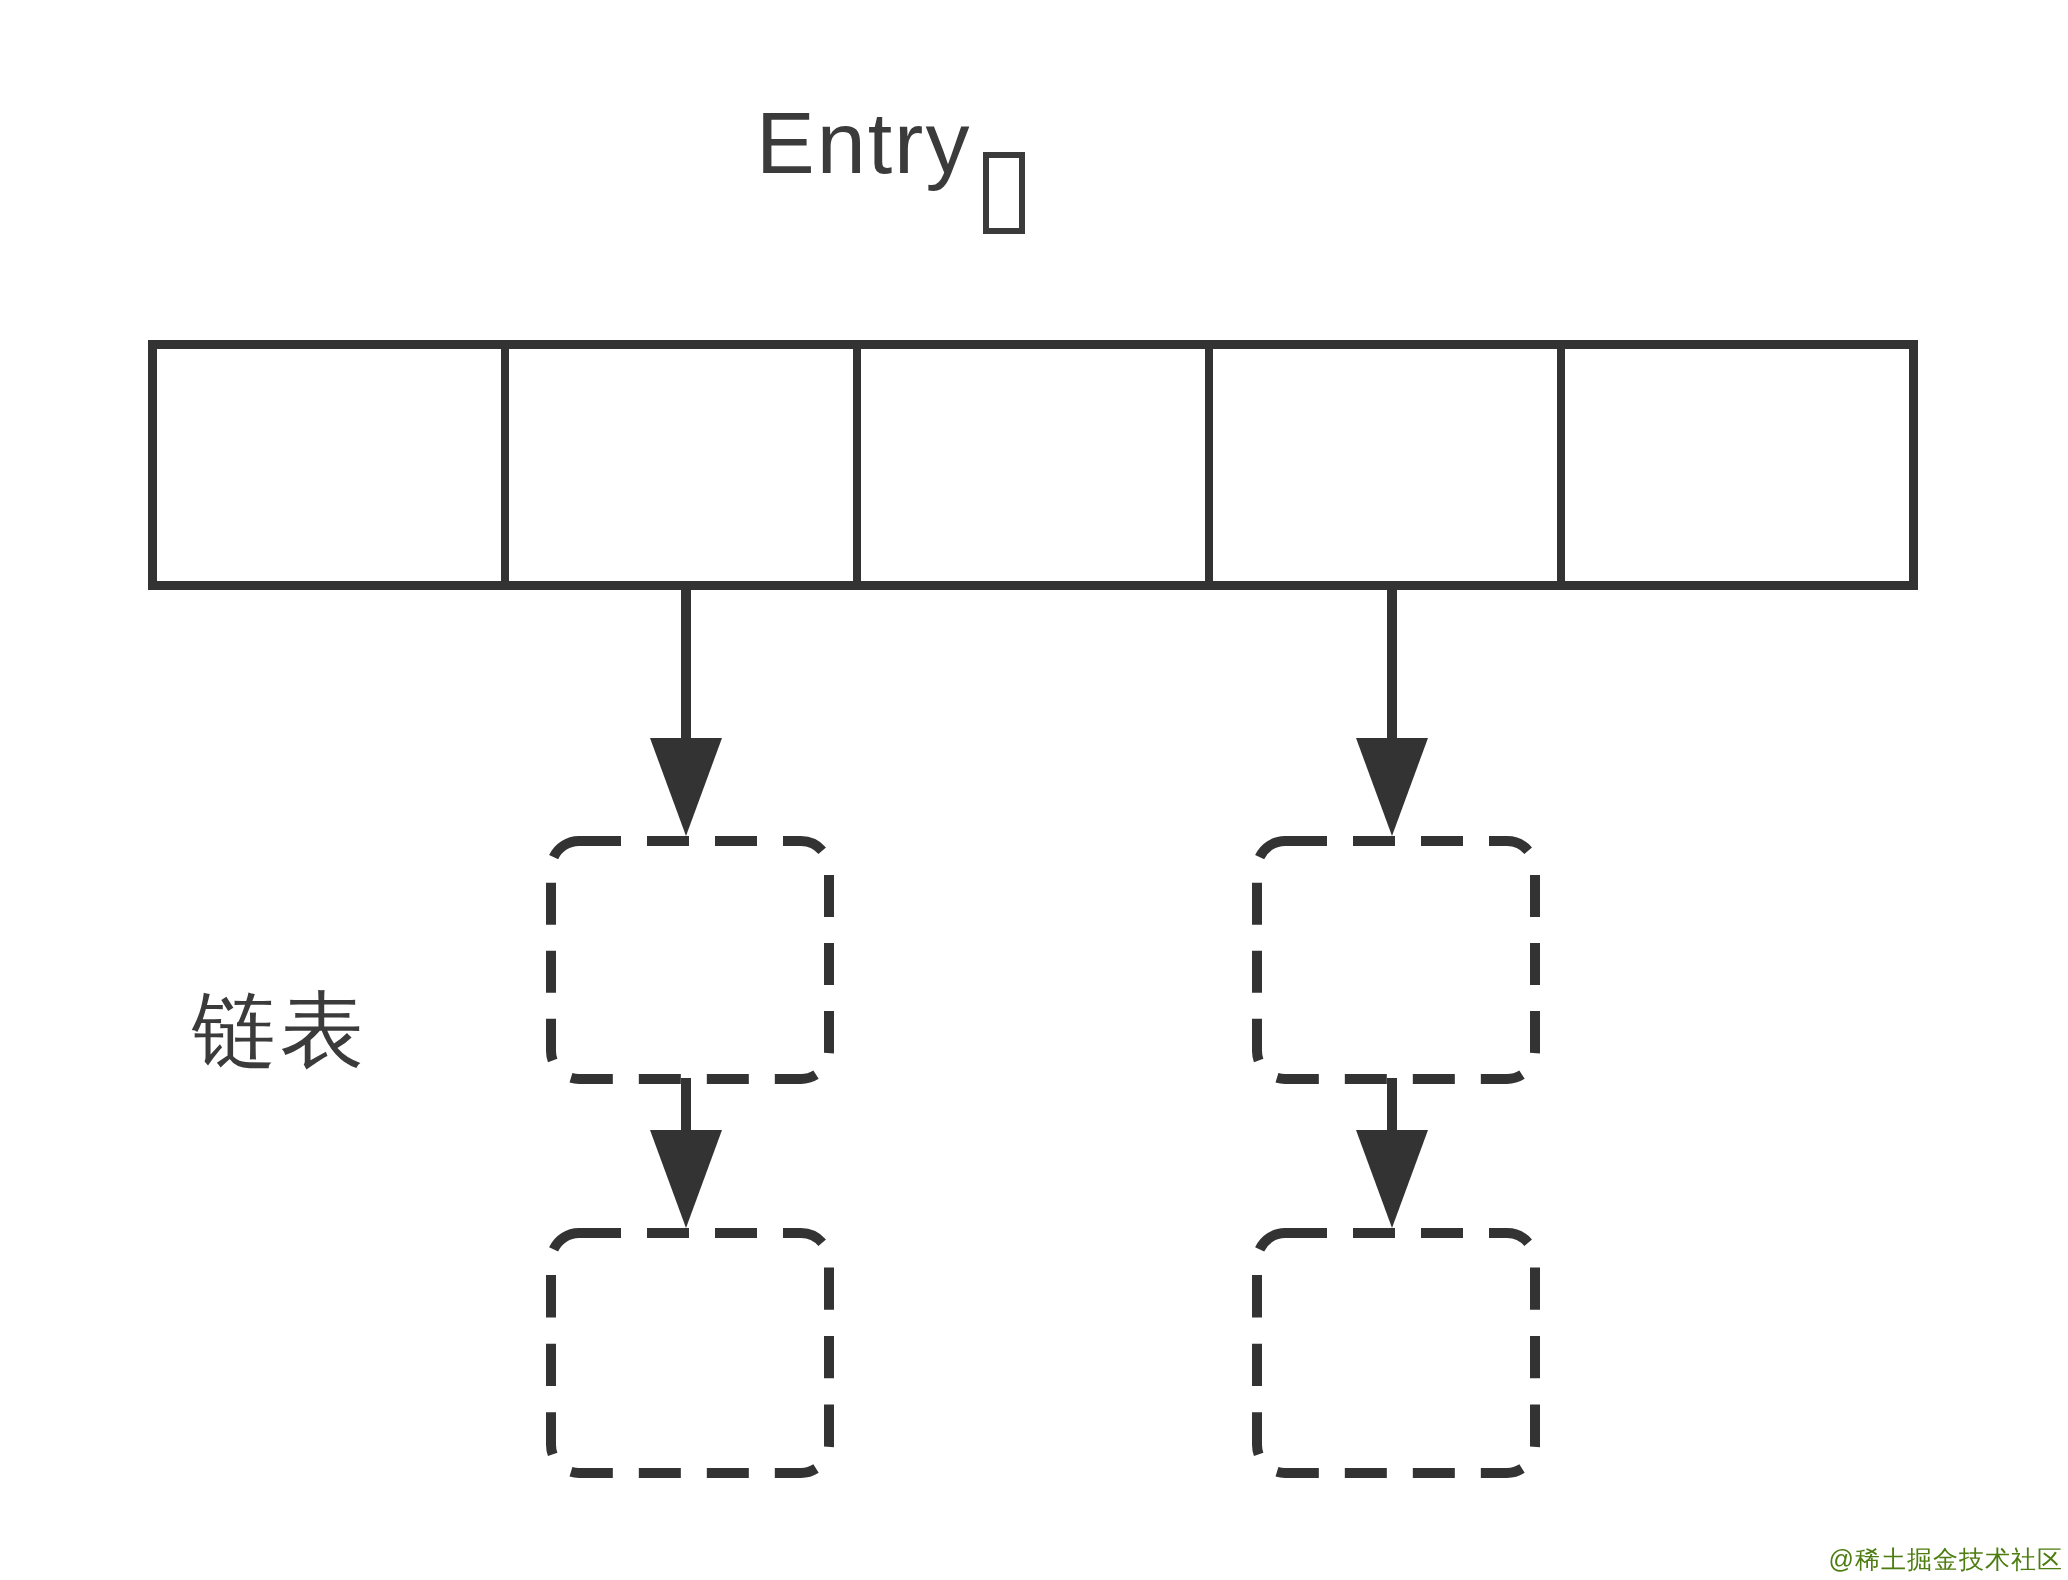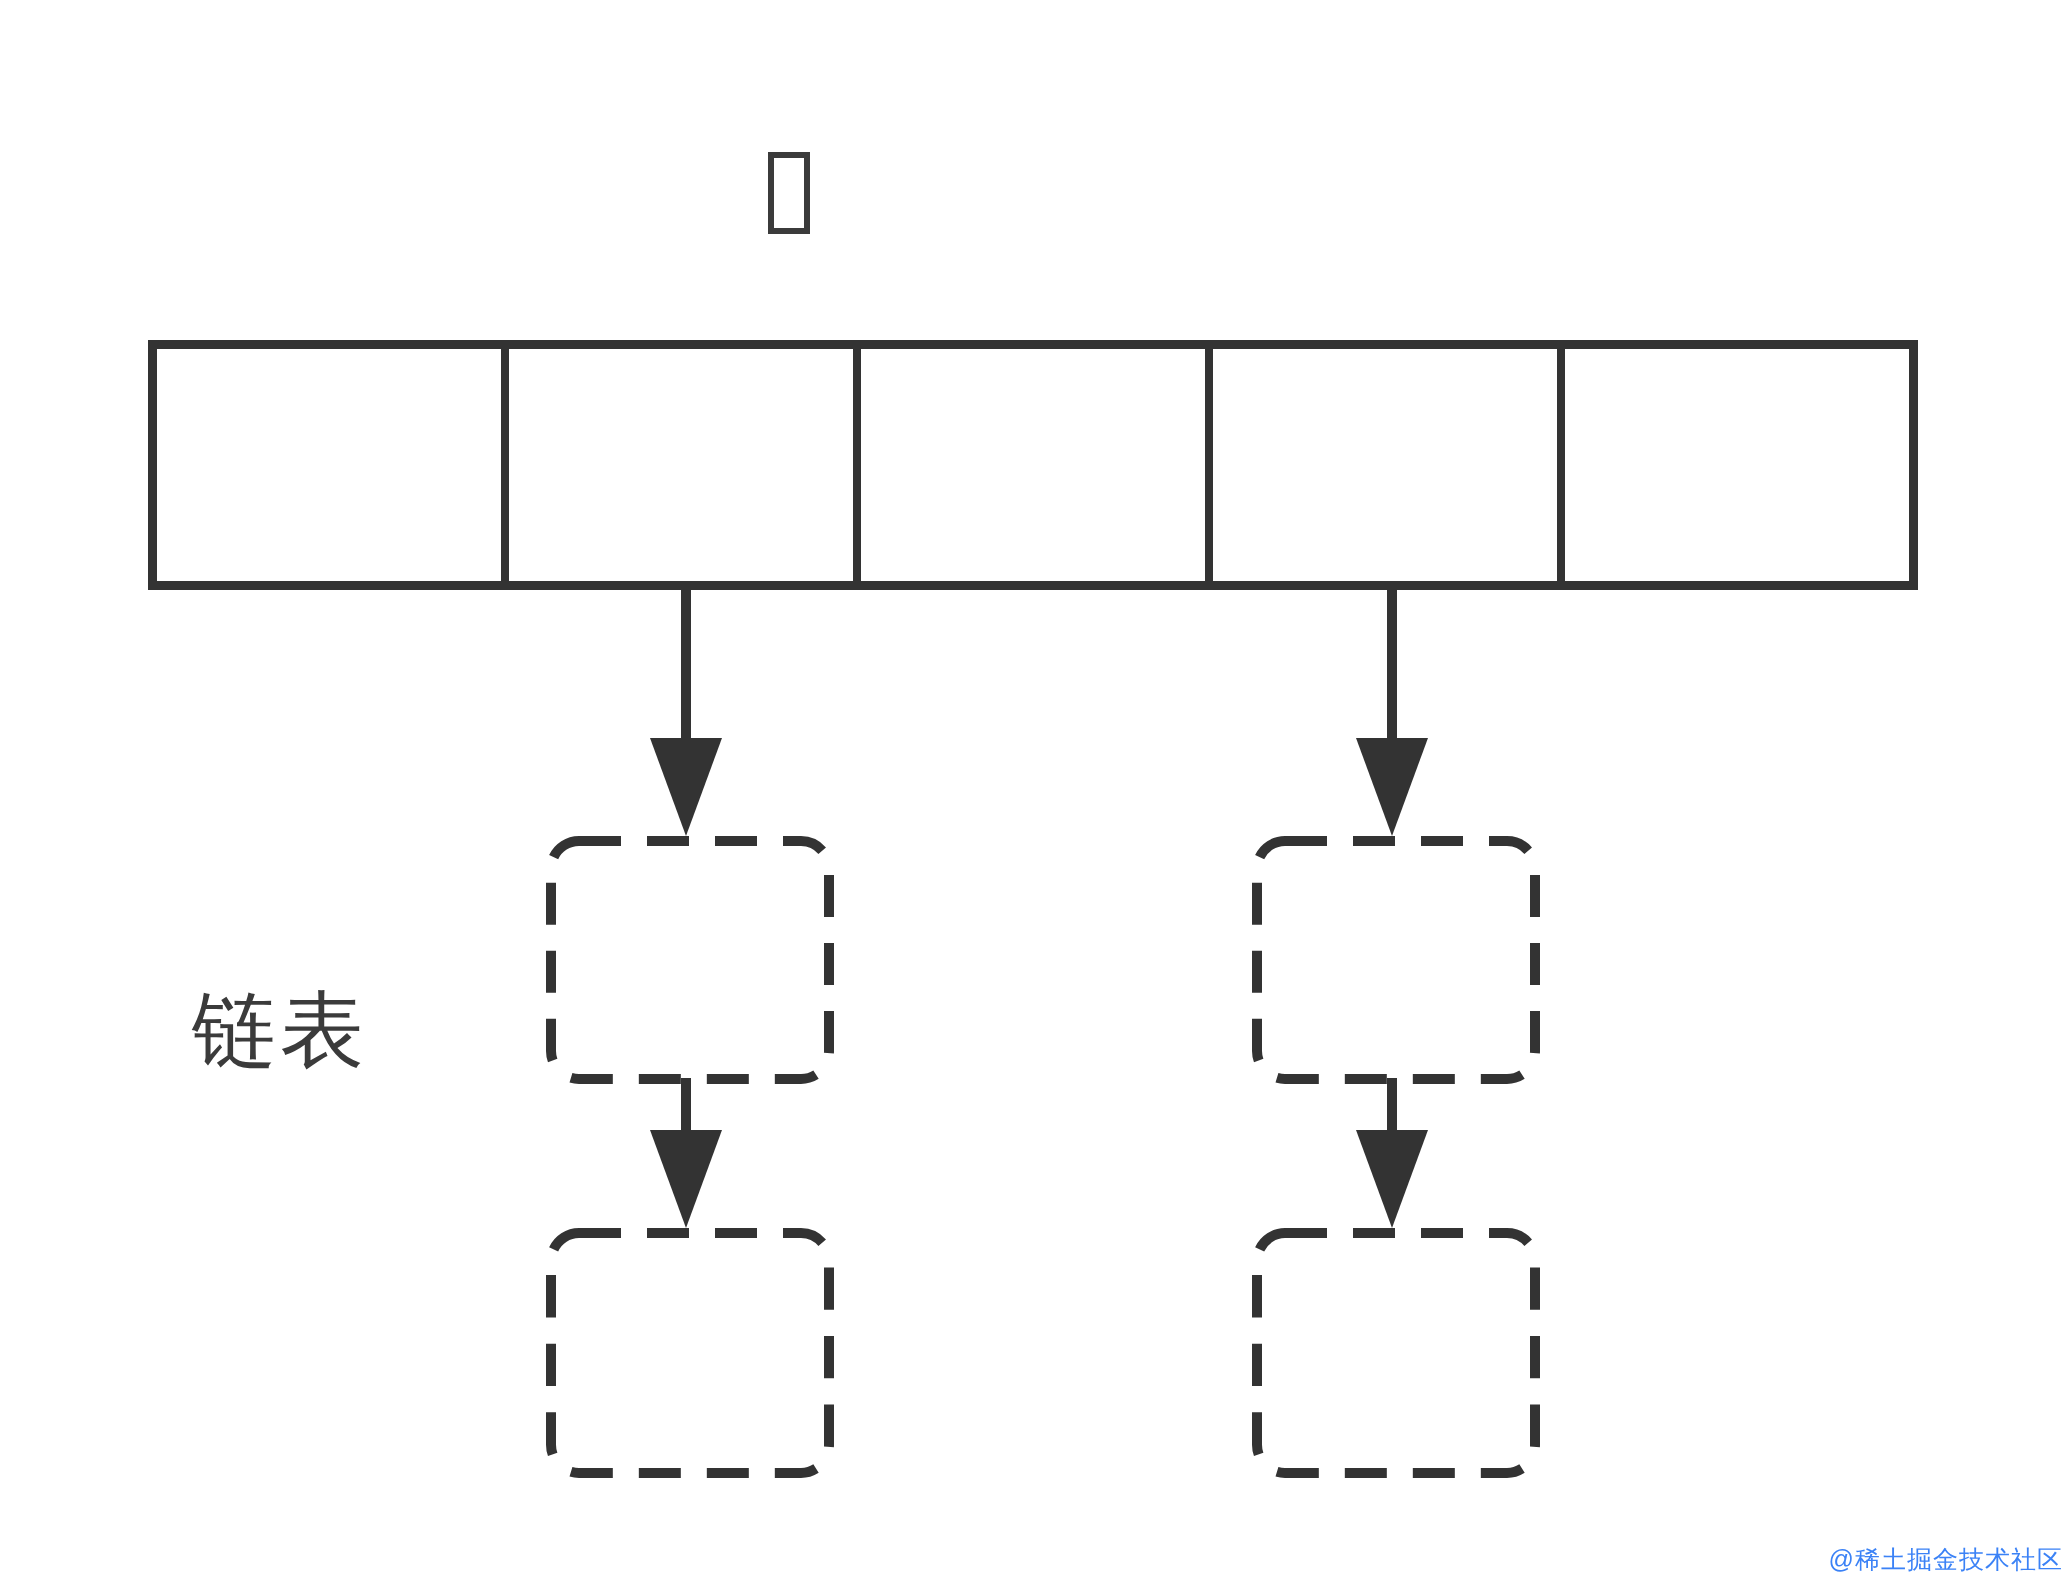--- a/index.html
+++ b/index.html
@@ -120,6 +120,7 @@
 <div class="canvas">
 
   <div class="title">
+    <span class="part">Entry</span>
     <span class="tofu"></span>
   </div>
 

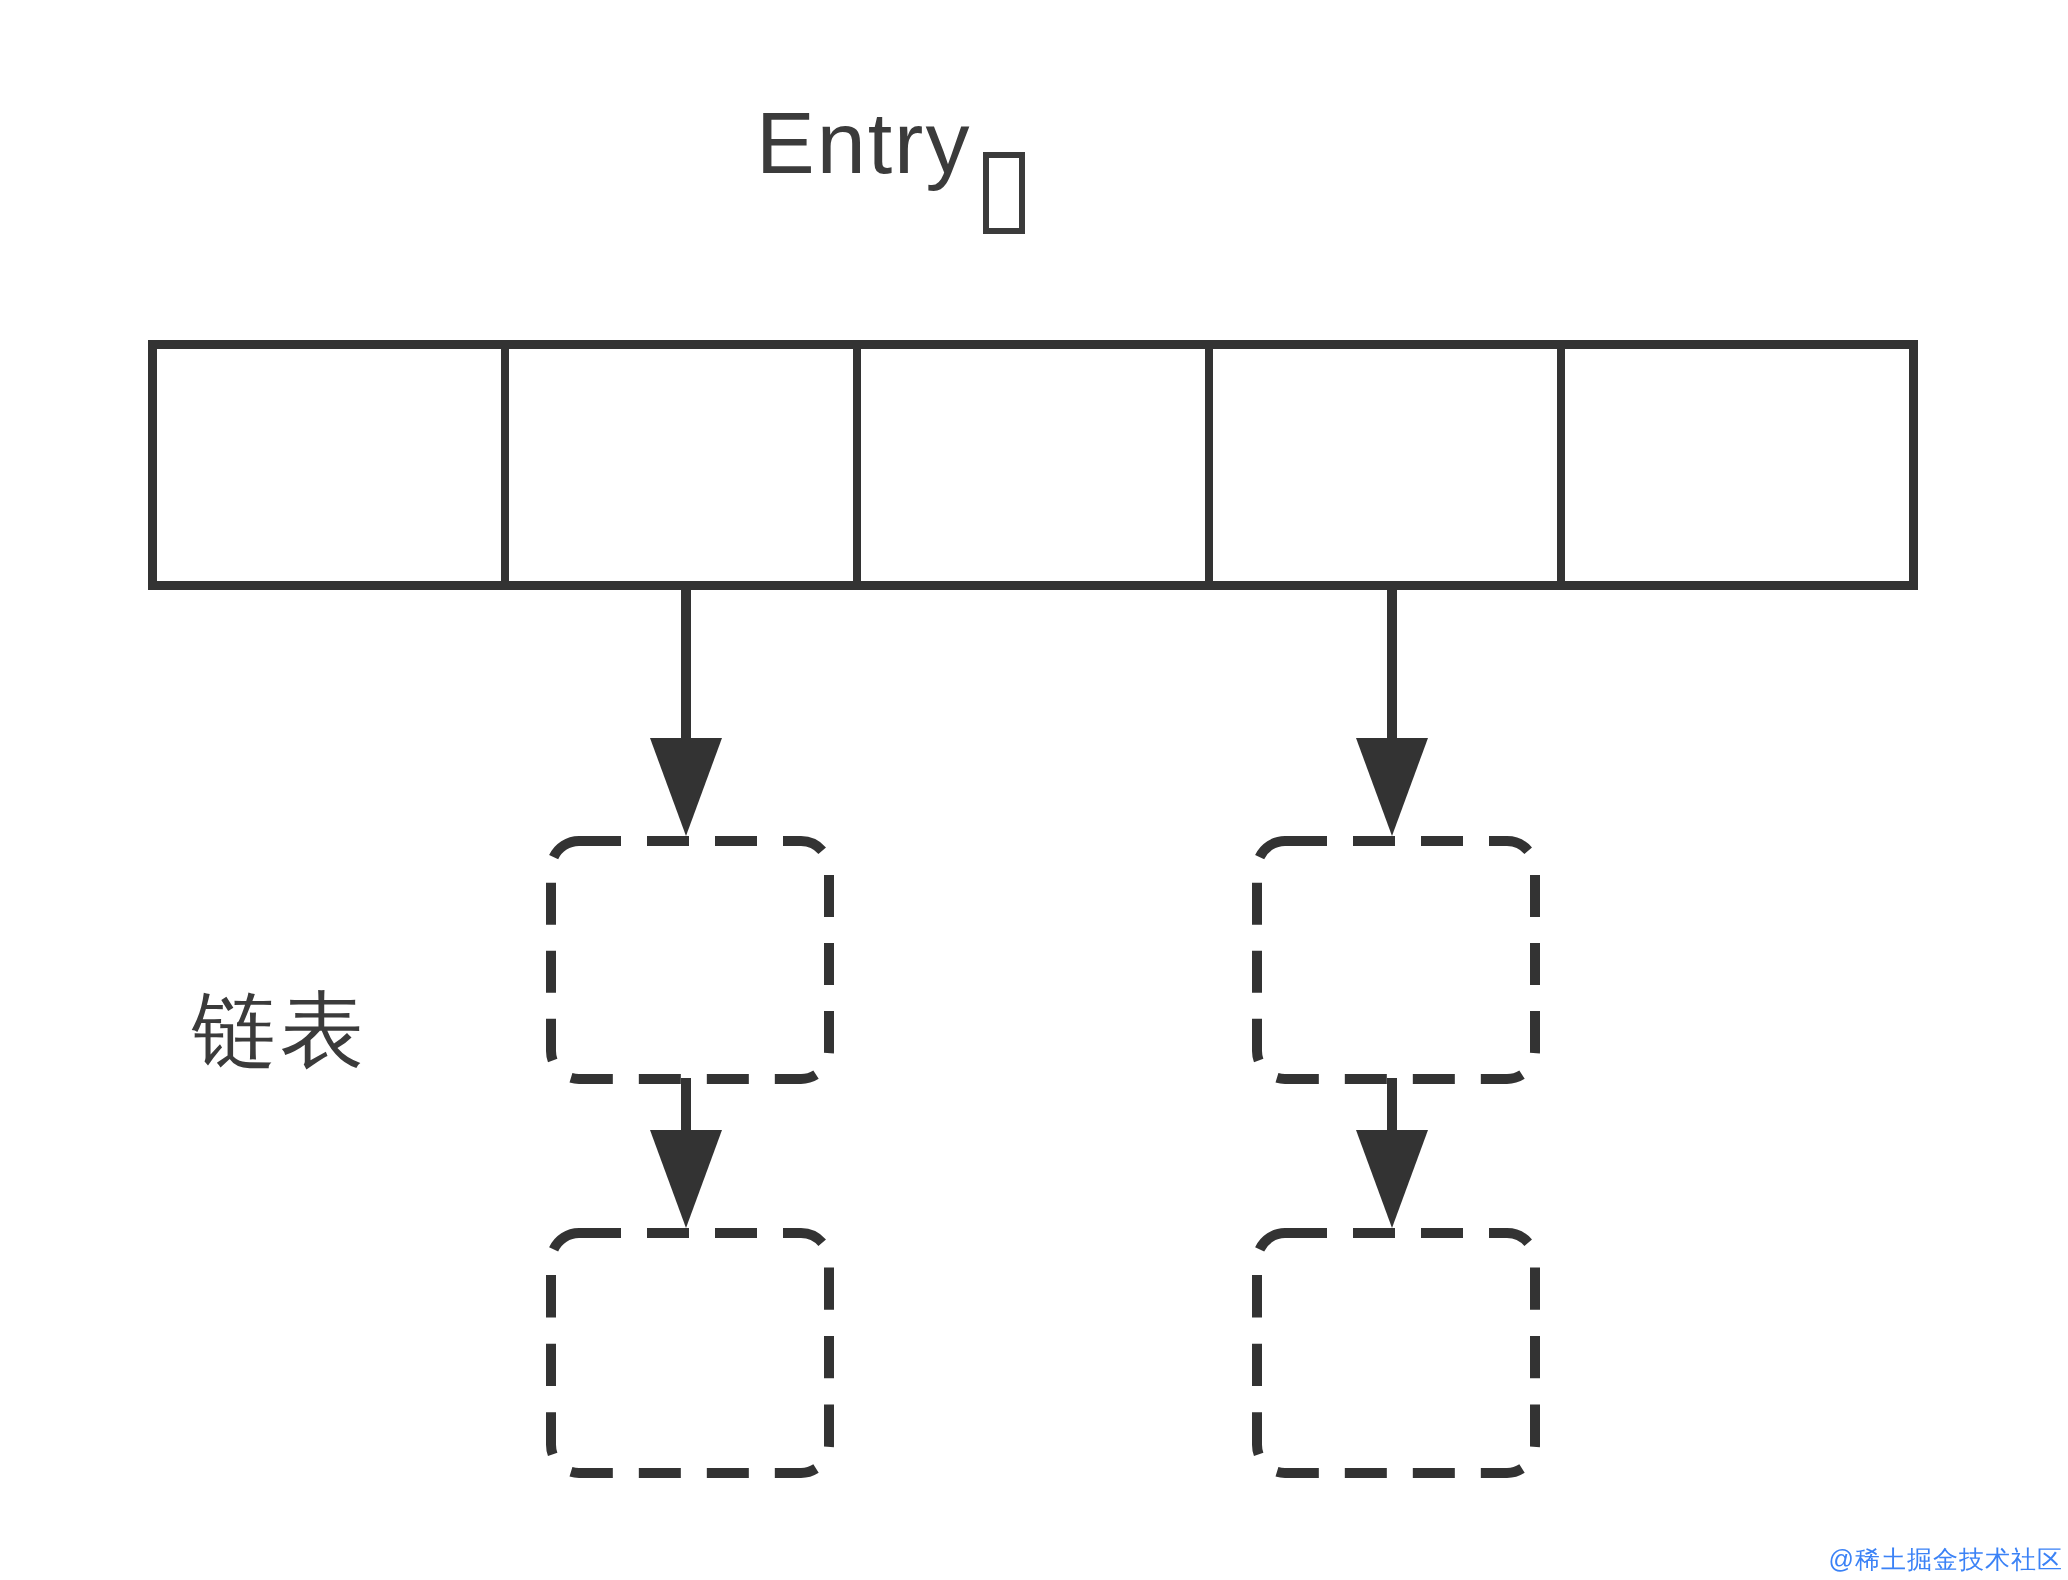--- a/index.html
+++ b/index.html
@@ -108,7 +108,7 @@
     right: 5px;
     top: 1543px;
     font-size: 25px;
-    color: #3b82f6;
+    color: #4d7c0f;
     letter-spacing: 1px;
     white-space: nowrap;
     margin-left: 28px;

